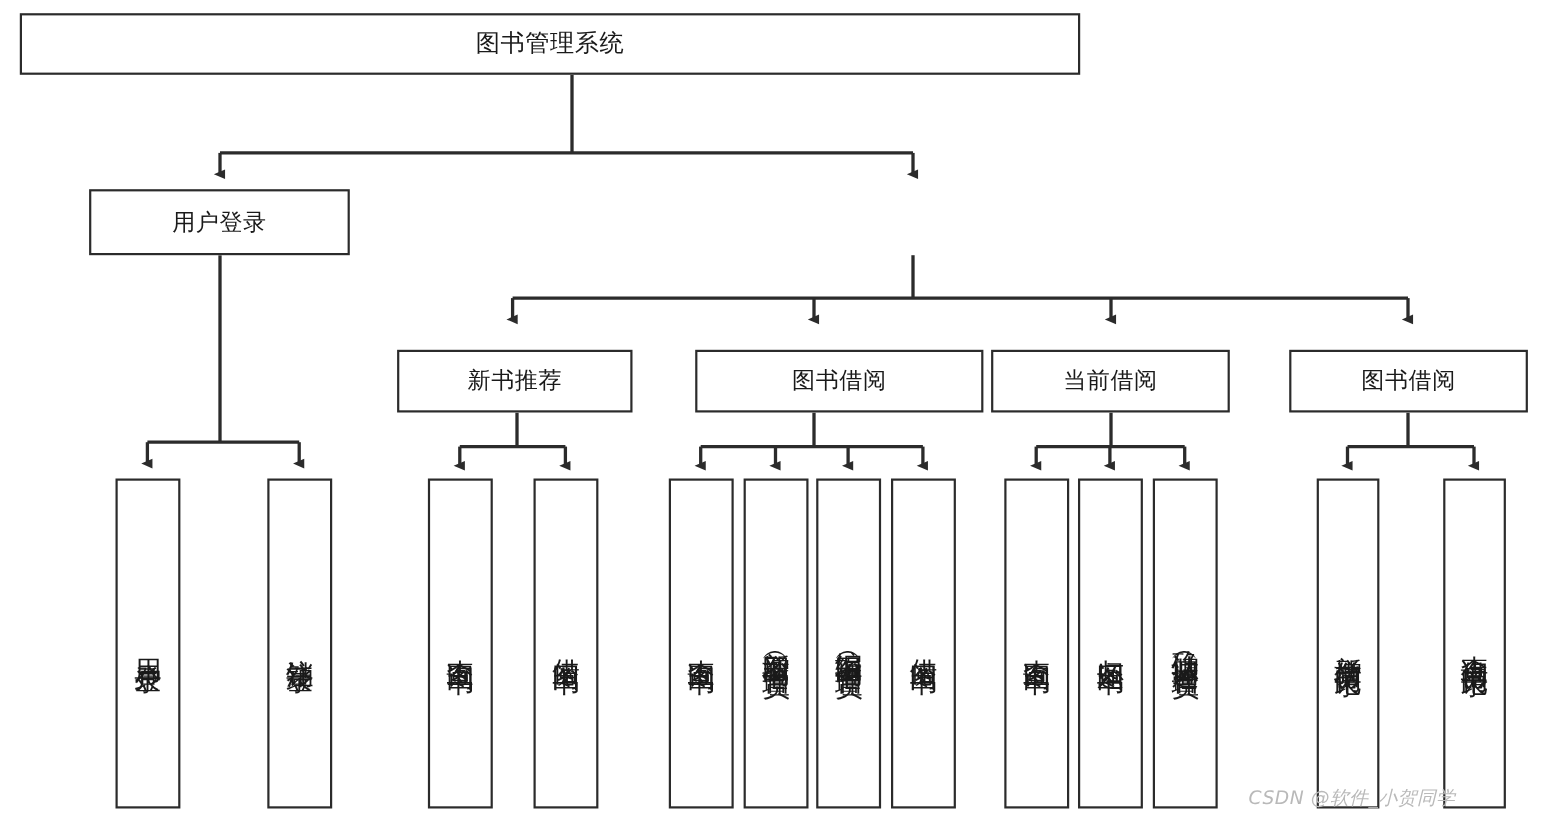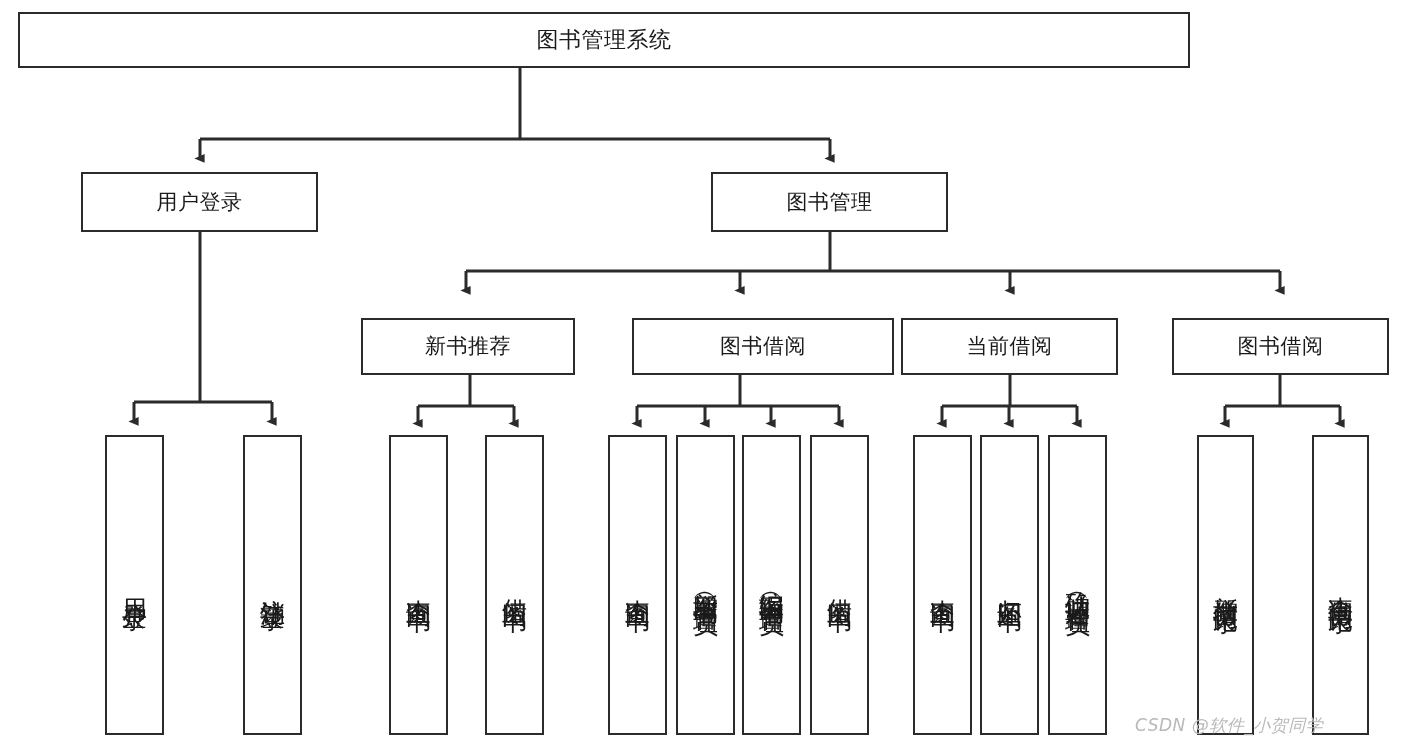--- a/index.html
+++ b/index.html
@@ -128,7 +128,7 @@
     </g>
   </svg>
 
-  <div class="node horizontal root" style="left:18px; top:12px; width:1172px; height:56px;">
+  <div class="node horizontal root" style="left:18px; top:12px; width:964px; height:56px;">
     <span class="label">图书管理系统</span>
   </div>
 

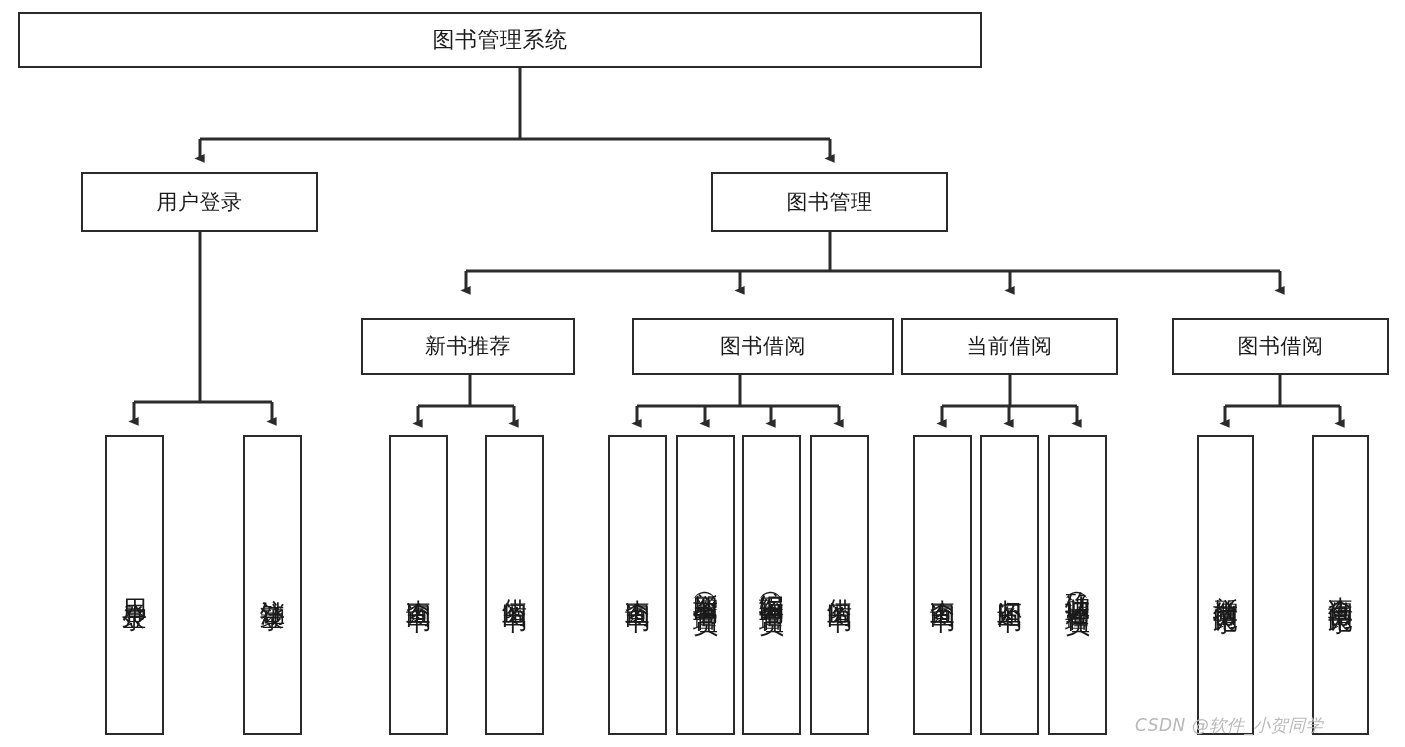--- a/index.html
+++ b/index.html
@@ -136,9 +136,6 @@
     <span class="label">用户登录</span>
   </div>
 
-  <div class="node horizontal" style="left:711px; top:172px; width:237px; height:60px;">
-    <span class="label">图书管理</span>
-  </div>
 
   <div class="node horizontal" style="left:361px; top:318px; width:214px; height:57px;">
     <span class="label">新书推荐</span>

